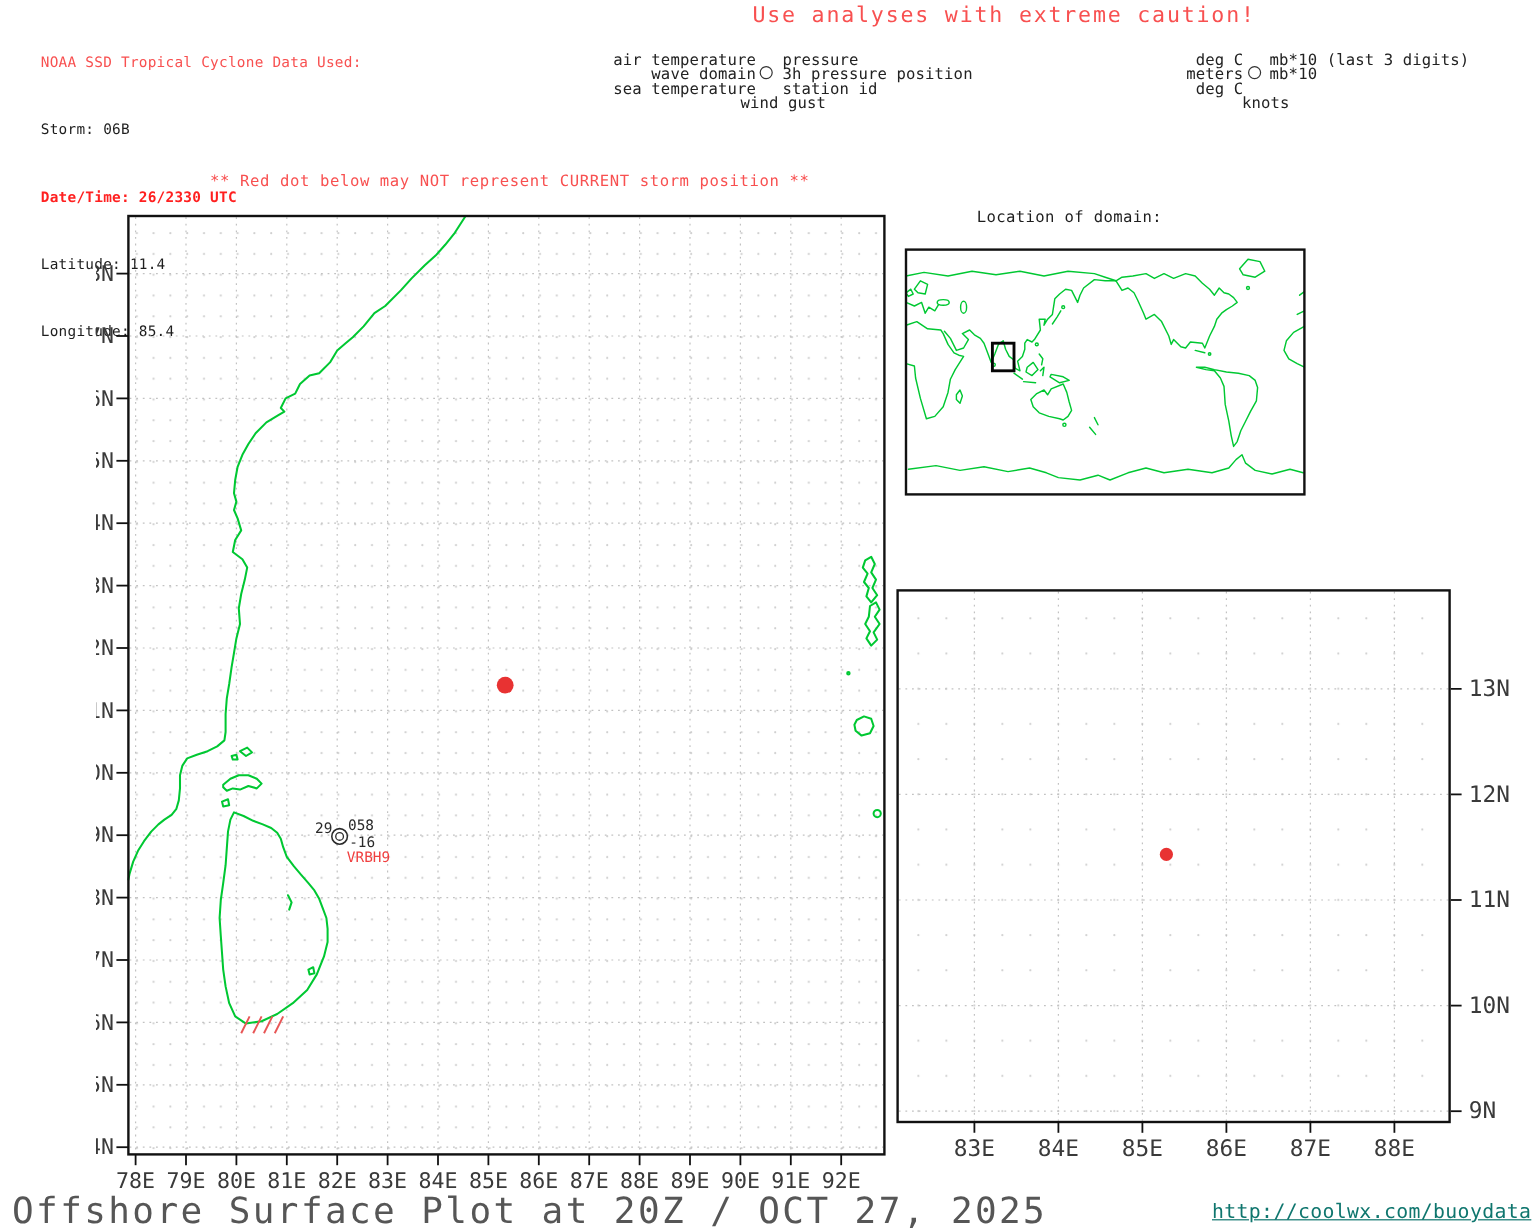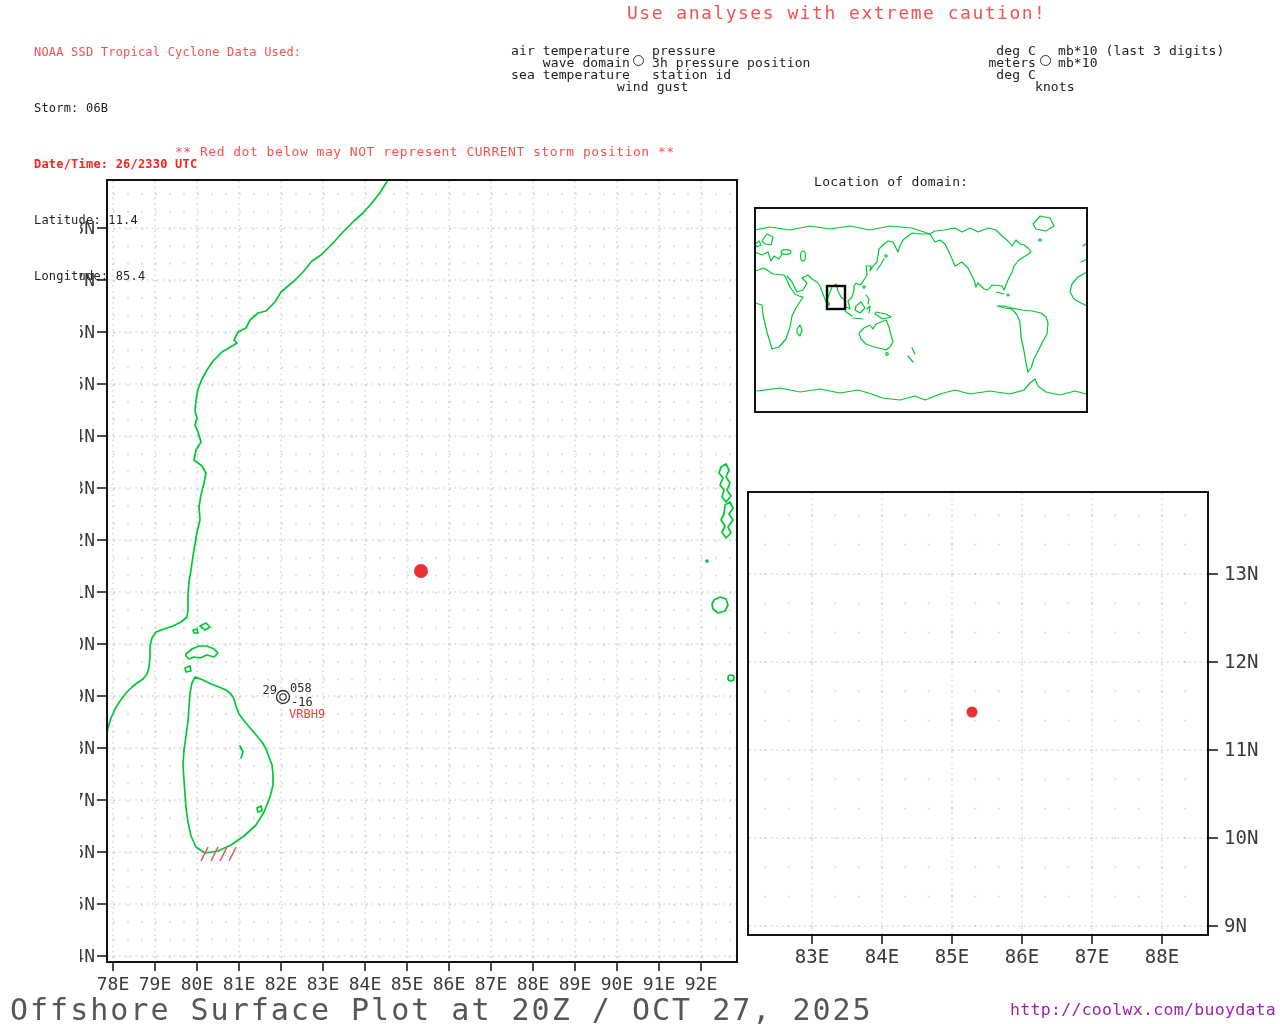--- a/index.html
+++ b/index.html
@@ -15,7 +15,7 @@
   .warn{font-size:13px;letter-spacing:.5px;color:#f85050;}
   .inset-title{font-size:13px;color:#1e1e1e;letter-spacing:.3px;}
   .footer-title{font-size:30px;letter-spacing:2px;color:#565656;}
-  .footer-url{font-size:16.5px;letter-spacing:.3px;color:#a21caf;}
+  .footer-url{font-size:16.5px;letter-spacing:.3px;color:#0f766e;text-decoration:underline;}
   svg{position:absolute;}
   svg text{font-family:"DejaVu Sans Mono","Liberation Mono",monospace;}
   .axis-lbl{font-size:18px;fill:#3a3a3a;}

